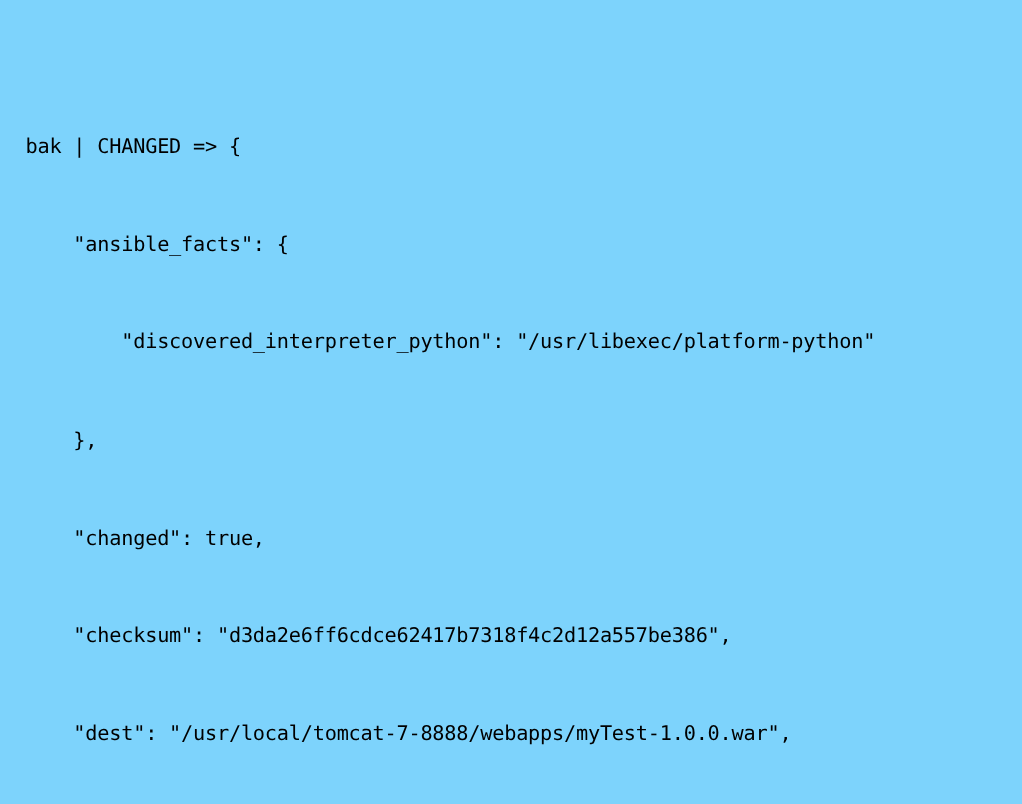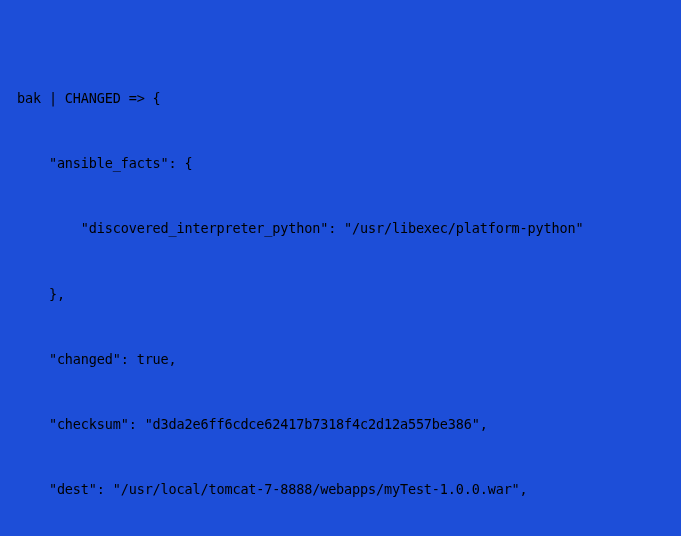--- a/index.html
+++ b/index.html
@@ -13,7 +13,7 @@
     position: relative;
     width: 681px;
     height: 536px;
-    background: #1d4ed8;
+    background: #7dd3fc;
     overflow: hidden;
     box-sizing: border-box;
   }

